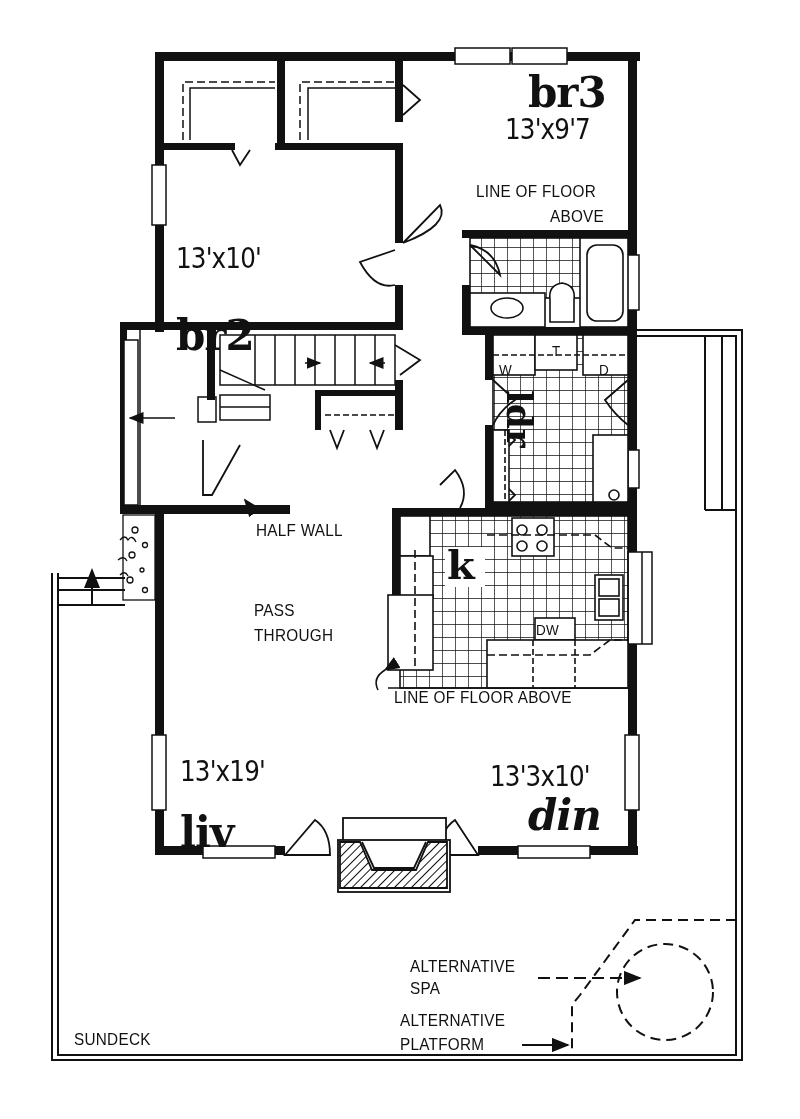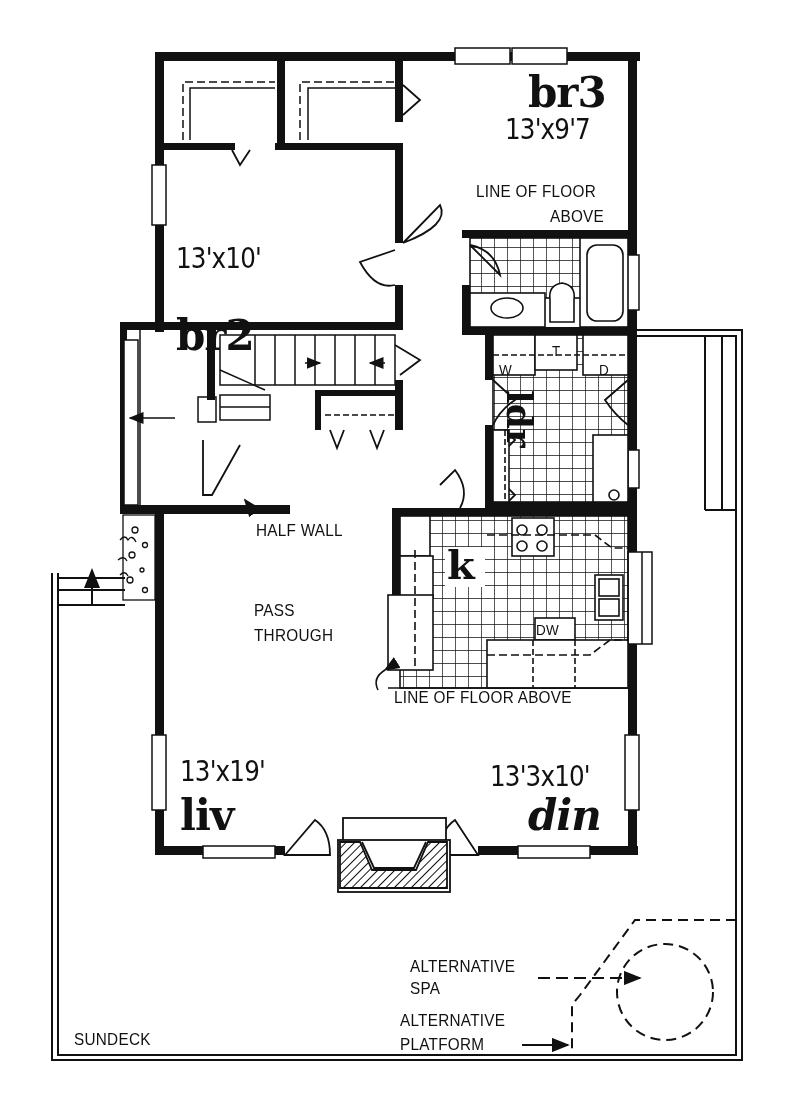--- a/index.html
+++ b/index.html
@@ -259,7 +259,7 @@
 <div class="lbl note" style="left:394px;top:689px;">LINE OF FLOOR ABOVE</div>
 
 <div class="lbl dim" style="left:180px;top:757px;">13'x19'</div>
-<div class="lbl room" style="left:180px;top:795px;">liv</div>
+<div class="lbl room" style="left:180px;top:812px;">liv</div>
 
 <div class="lbl dim" style="left:490px;top:762px;">13'3x10'</div>
 <div class="lbl room" style="left:528px;top:795px;font-style:italic;">din</div>

